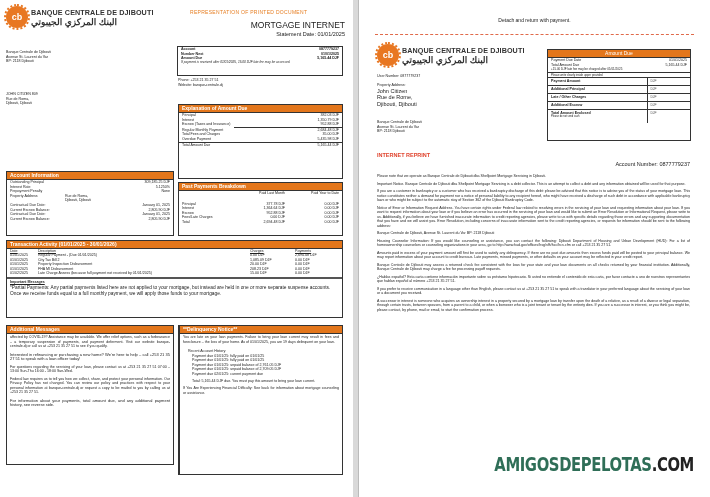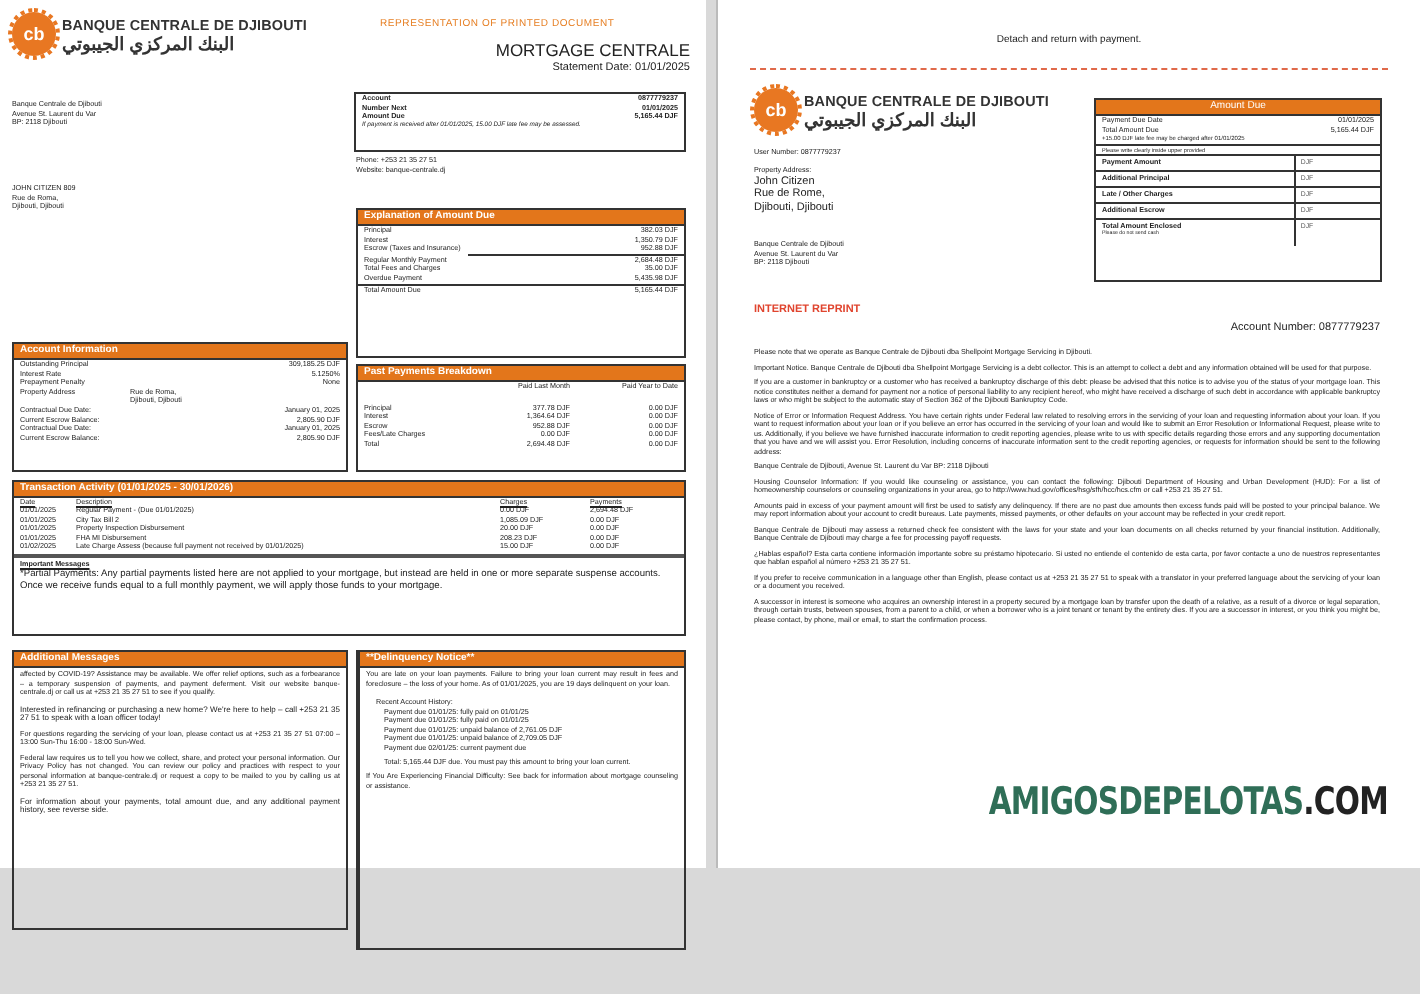--- a/index.html
+++ b/index.html
@@ -4,7 +4,7 @@
 <style>
   * { box-sizing: border-box; margin: 0; padding: 0; }
   body { width: 710px; height: 497px; background: #d9d9d9; font-family: "Liberation Sans", sans-serif; color: #222; overflow: hidden; position: relative; }
-  .page { position: absolute; background: #fff; top: 0; height: 434px; }
+  .page { position: absolute; background: #fff; top: 0; height: 497px; }
   .page-left { left: 0; width: 353px; }
   .page-right { left: 358px; width: 352px; border-left: 1px solid #bbb; }
   .tiny { font-size: 3.6px; line-height: 4.6px; }

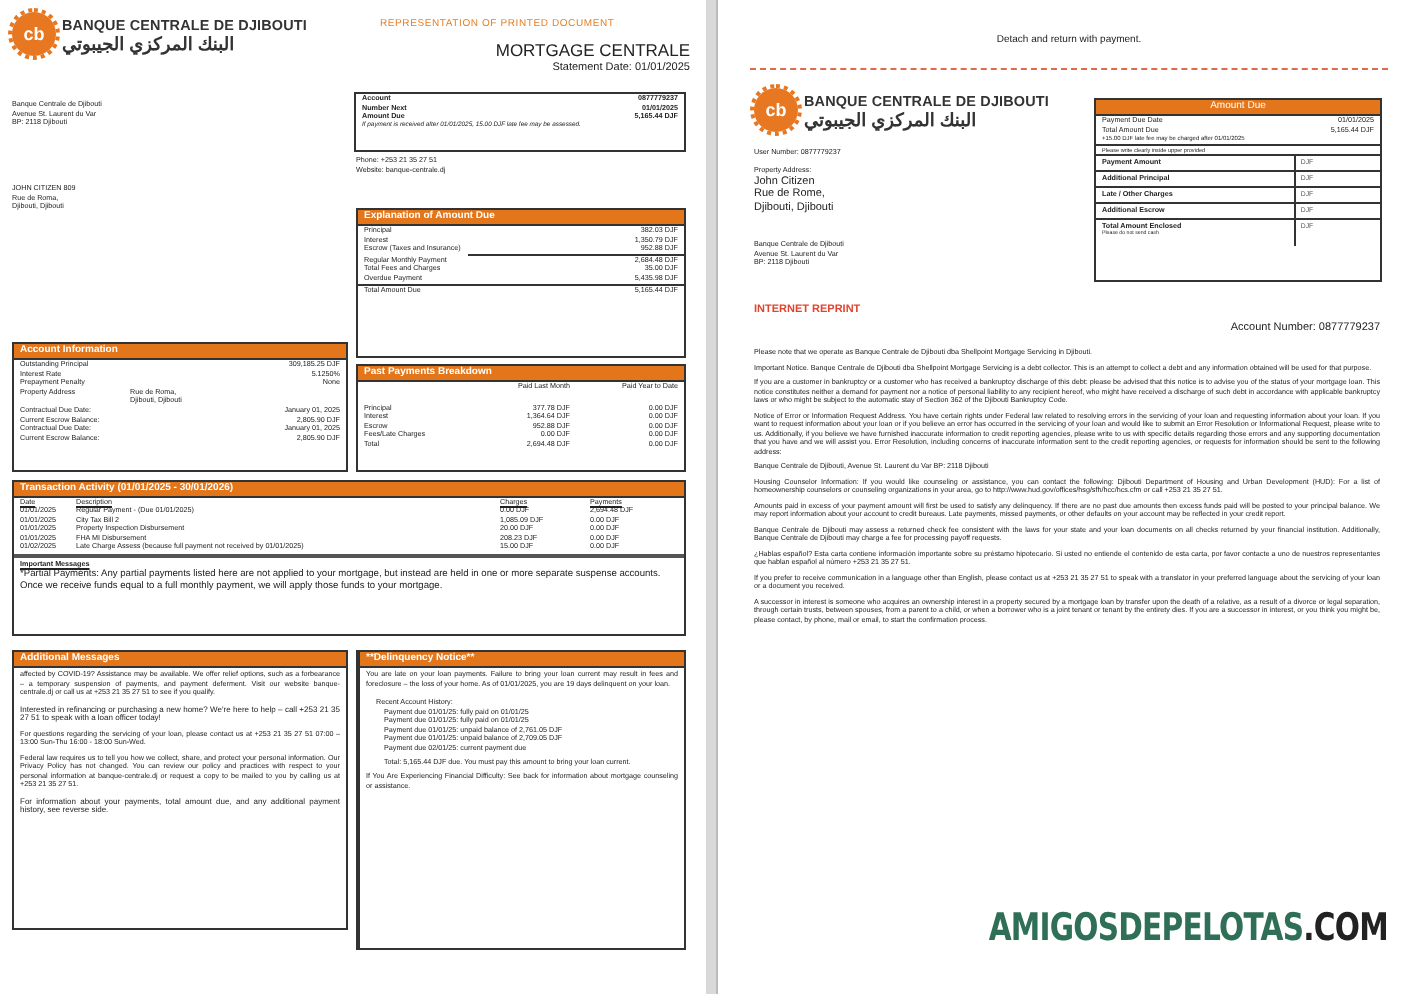--- a/index.html
+++ b/index.html
@@ -56,7 +56,7 @@
   </div>
 
   <div class="abs orange" style="left:190px; top:9px; font-size:5px; letter-spacing:0.3px;">REPRESENTATION OF PRINTED DOCUMENT</div>
-  <div class="abs" style="right:8px; top:20px; font-size:8.5px; font-weight:500;">MORTGAGE CENTRALE</div>
+  <div class="abs" style="right:8px; top:20px; font-size:8.5px; font-weight:500;">MORTGAGE INTERNET</div>
   <div class="abs" style="right:8px; top:31px; font-size:5.5px;">Statement Date: 01/01/2025</div>
 
   <div class="box tiny" style="left:177px; top:46px; width:166px; height:30px; border-width:1.5px;">

